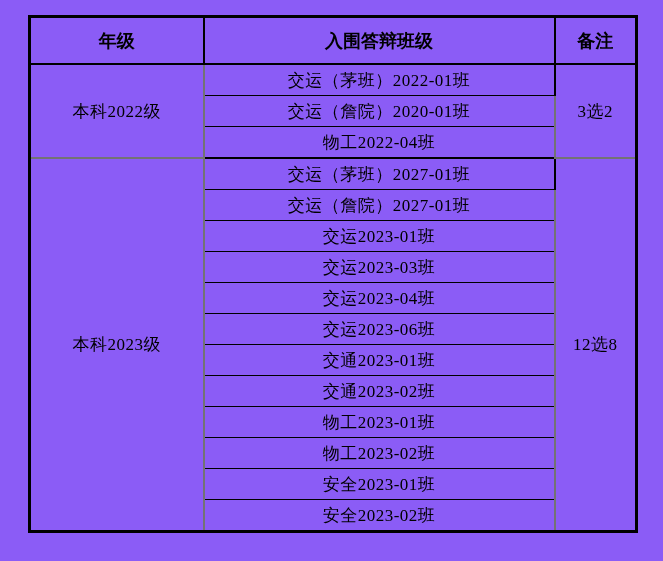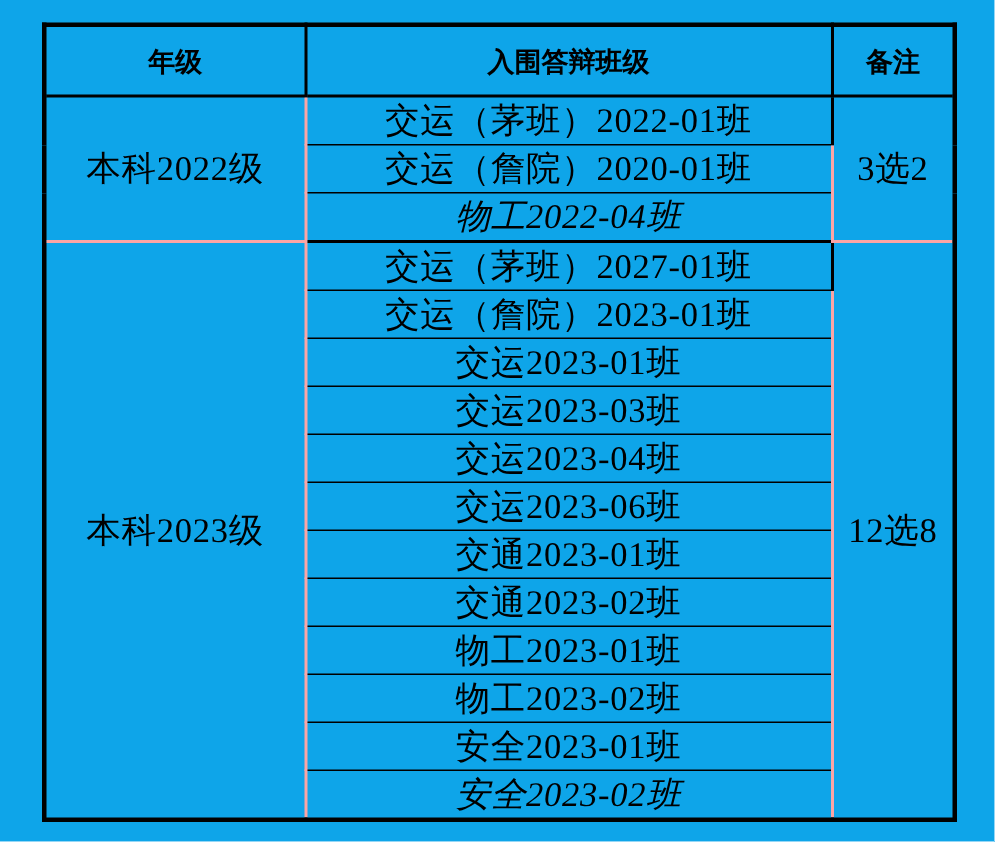--- a/index.html
+++ b/index.html
@@ -11,7 +11,7 @@
     position: relative;
     width: 663px;
     height: 561px;
-    background: #0ea5e9;
+    background: #8b5cf6;
     box-sizing: border-box;
     padding: 15px 40px 16px 28px;
     font-family: "Liberation Serif", "DejaVu Serif", serif;

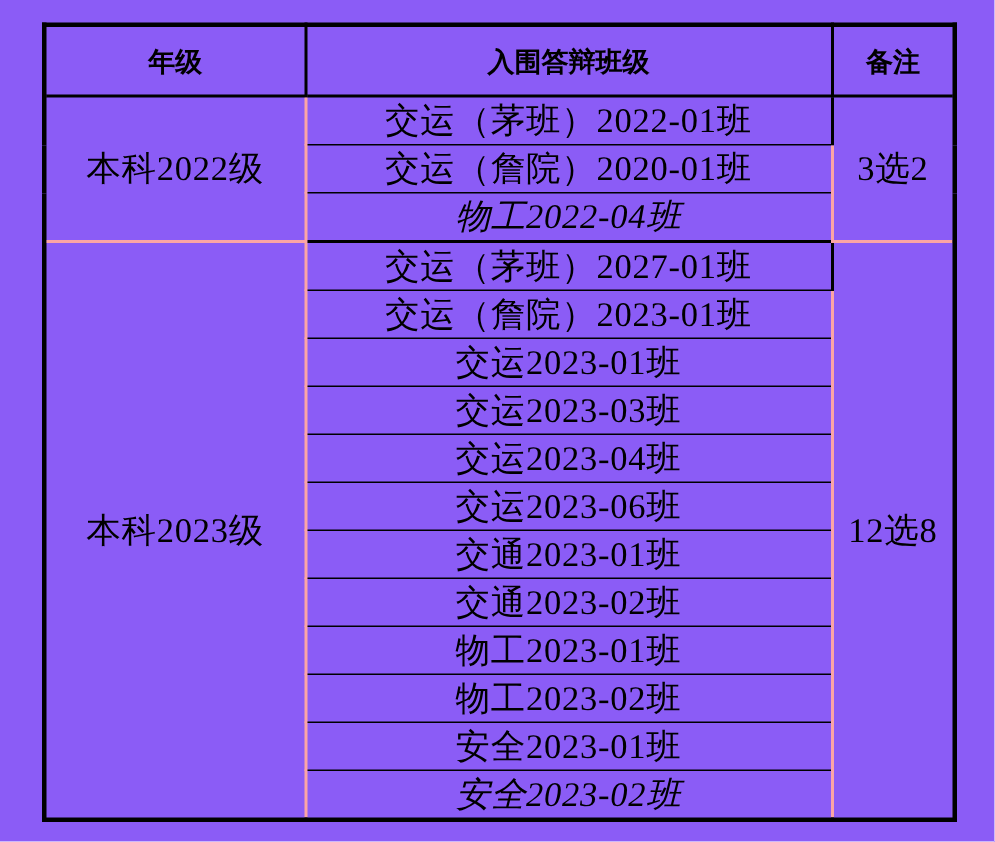--- a/index.html
+++ b/index.html
@@ -38,7 +38,7 @@
   .defense-table td {
     text-align: center;
     vertical-align: middle;
-    font-size: 23px;
+    font-size: 17px;
     font-weight: normal;
     height: 30px;
     padding: 0;

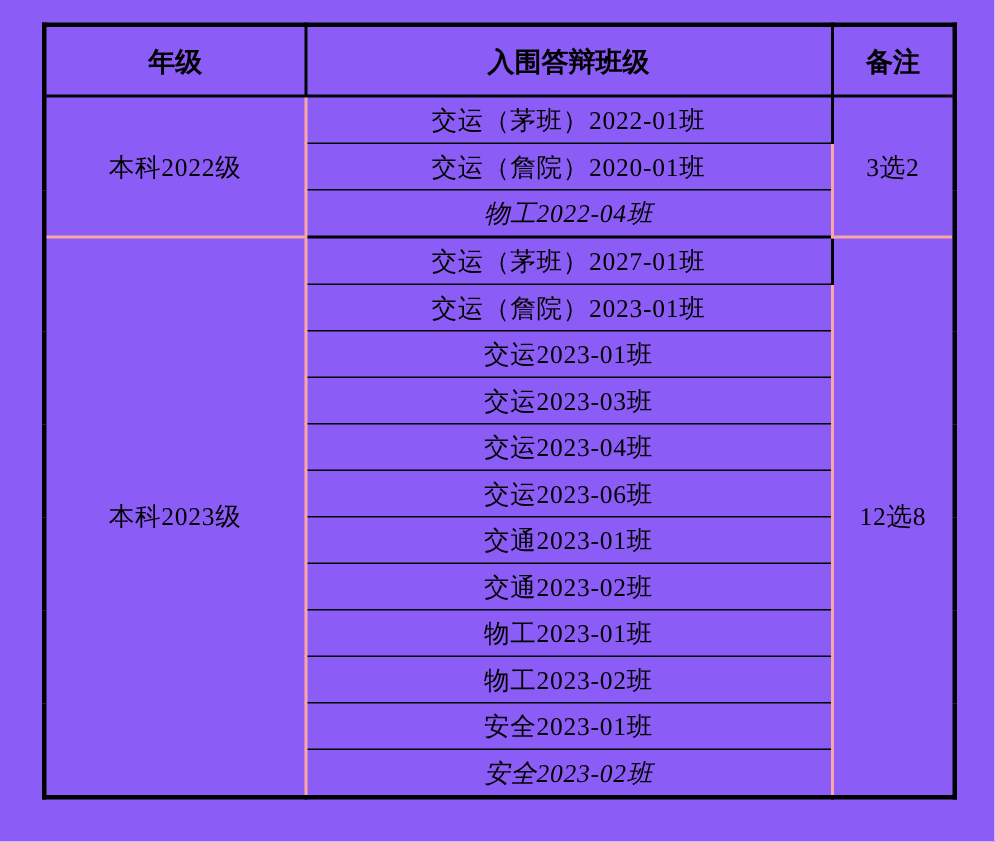--- a/index.html
+++ b/index.html
@@ -45,7 +45,7 @@
     letter-spacing: 0.5px;
   }
   td.grade-cell, td.note-cell {
-    border: 2px solid #fca5a5;
+    border: 2px solid #737373;
   }
   td.class-cell {
     border-top: 1px solid #000000;

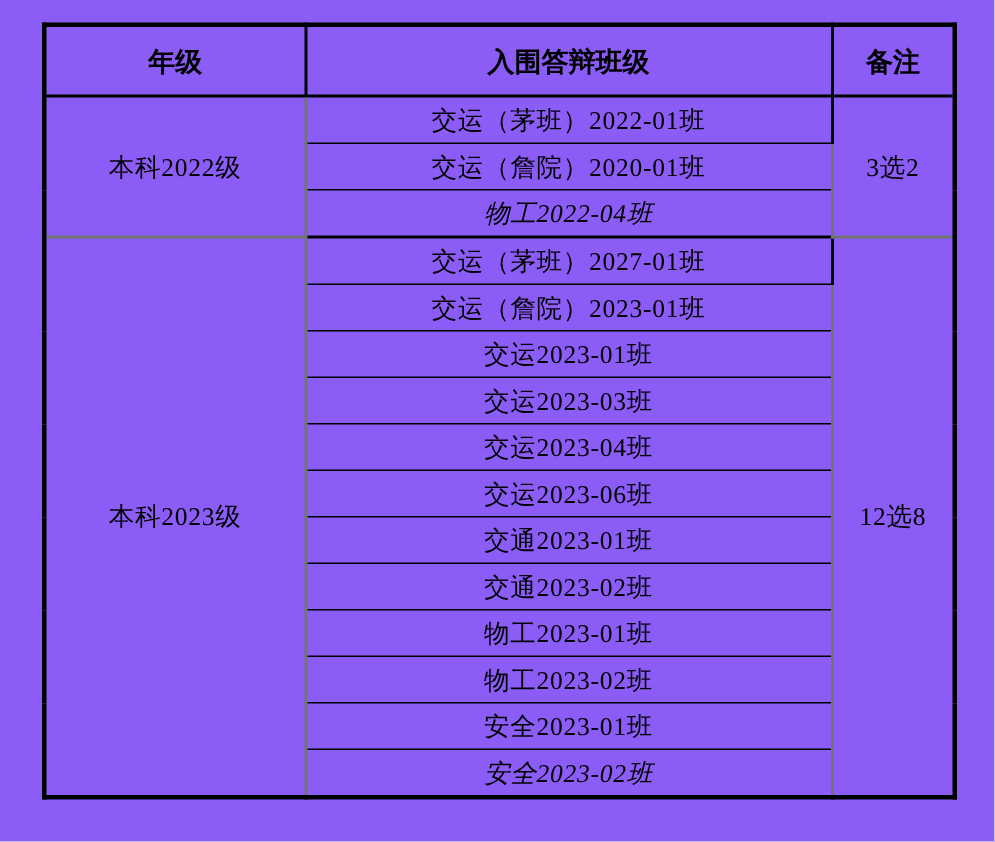--- a/index.html
+++ b/index.html
@@ -54,7 +54,7 @@
     border-right: 2px solid #000000;
   }
   td.class-cell.first { border-top: 2px solid #000000; }
-  td.class-cell.last  { border-bottom: 2px solid #000000; font-style: italic; }
+  td.class-cell.last  { border-bottom: 2px solid #000000; }
 </style>
 </head>
 <body>

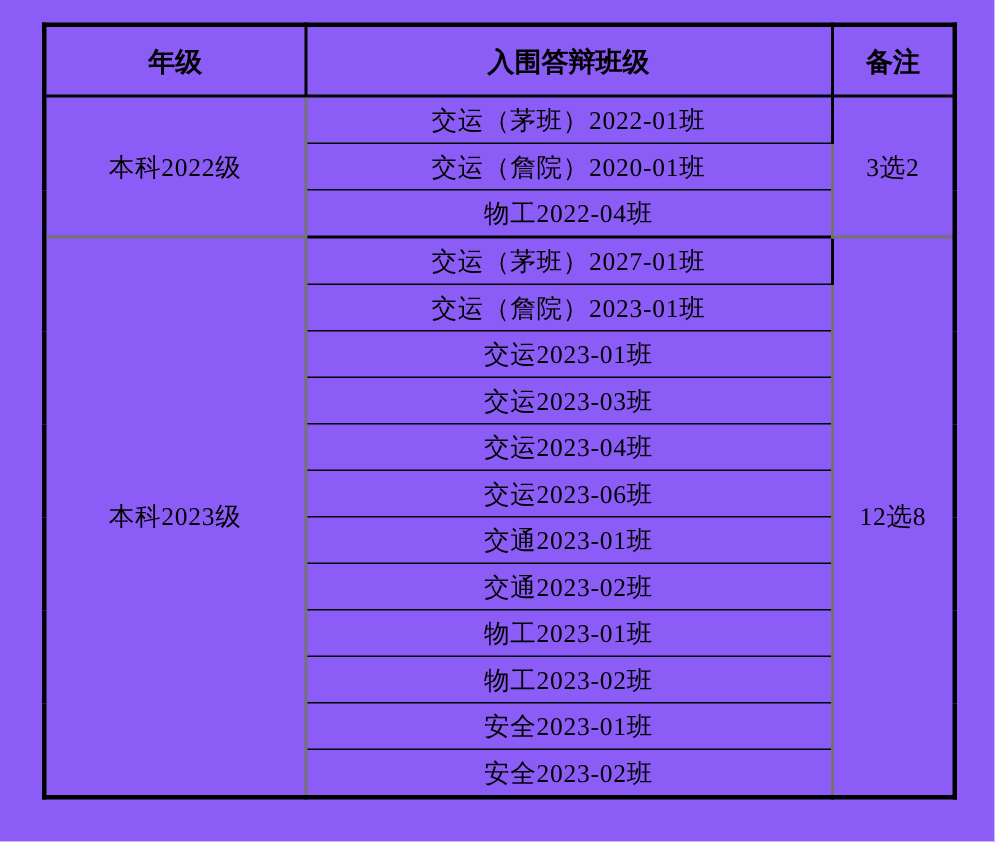--- a/index.html
+++ b/index.html
@@ -91,7 +91,7 @@
           <td class="note-cell" rowspan="12">12选8</td>
         </tr>
         <tr>
-          <td class="class-cell">交运（詹院）2023-01班</td>
+          <td class="class-cell">交运（詹院）2027-01班</td>
         </tr>
         <tr>
           <td class="class-cell">交运2023-01班</td>

